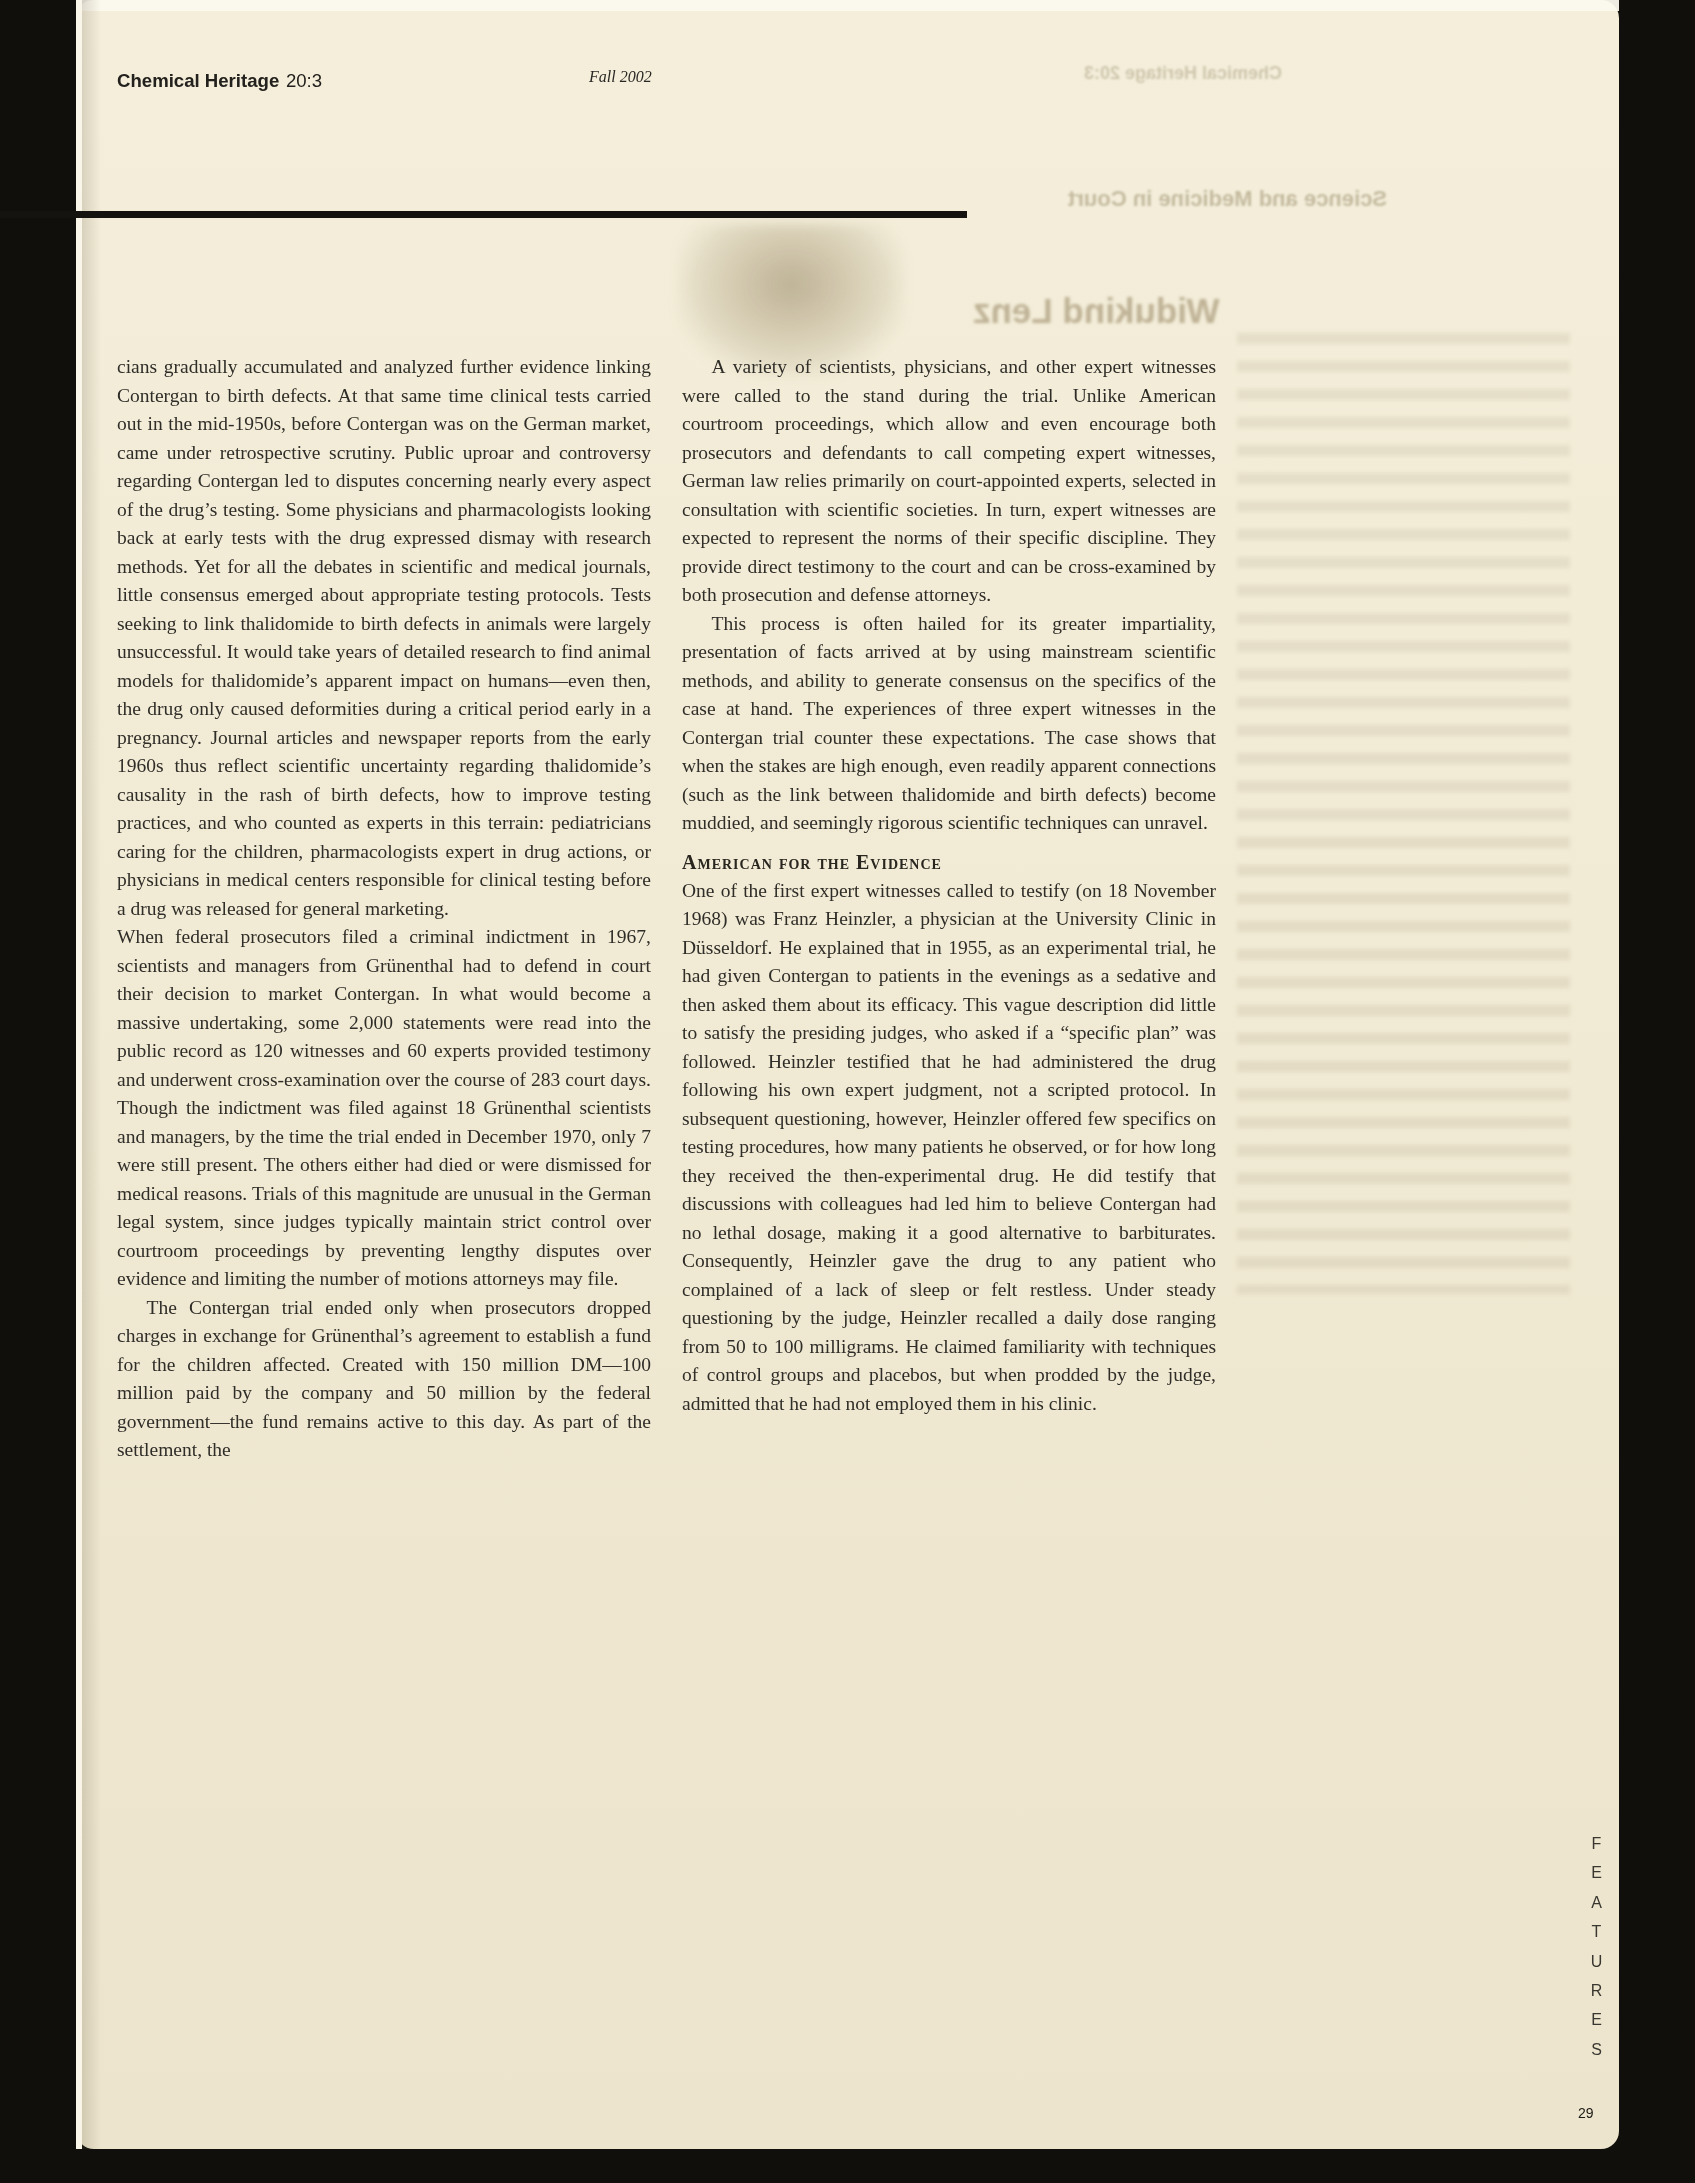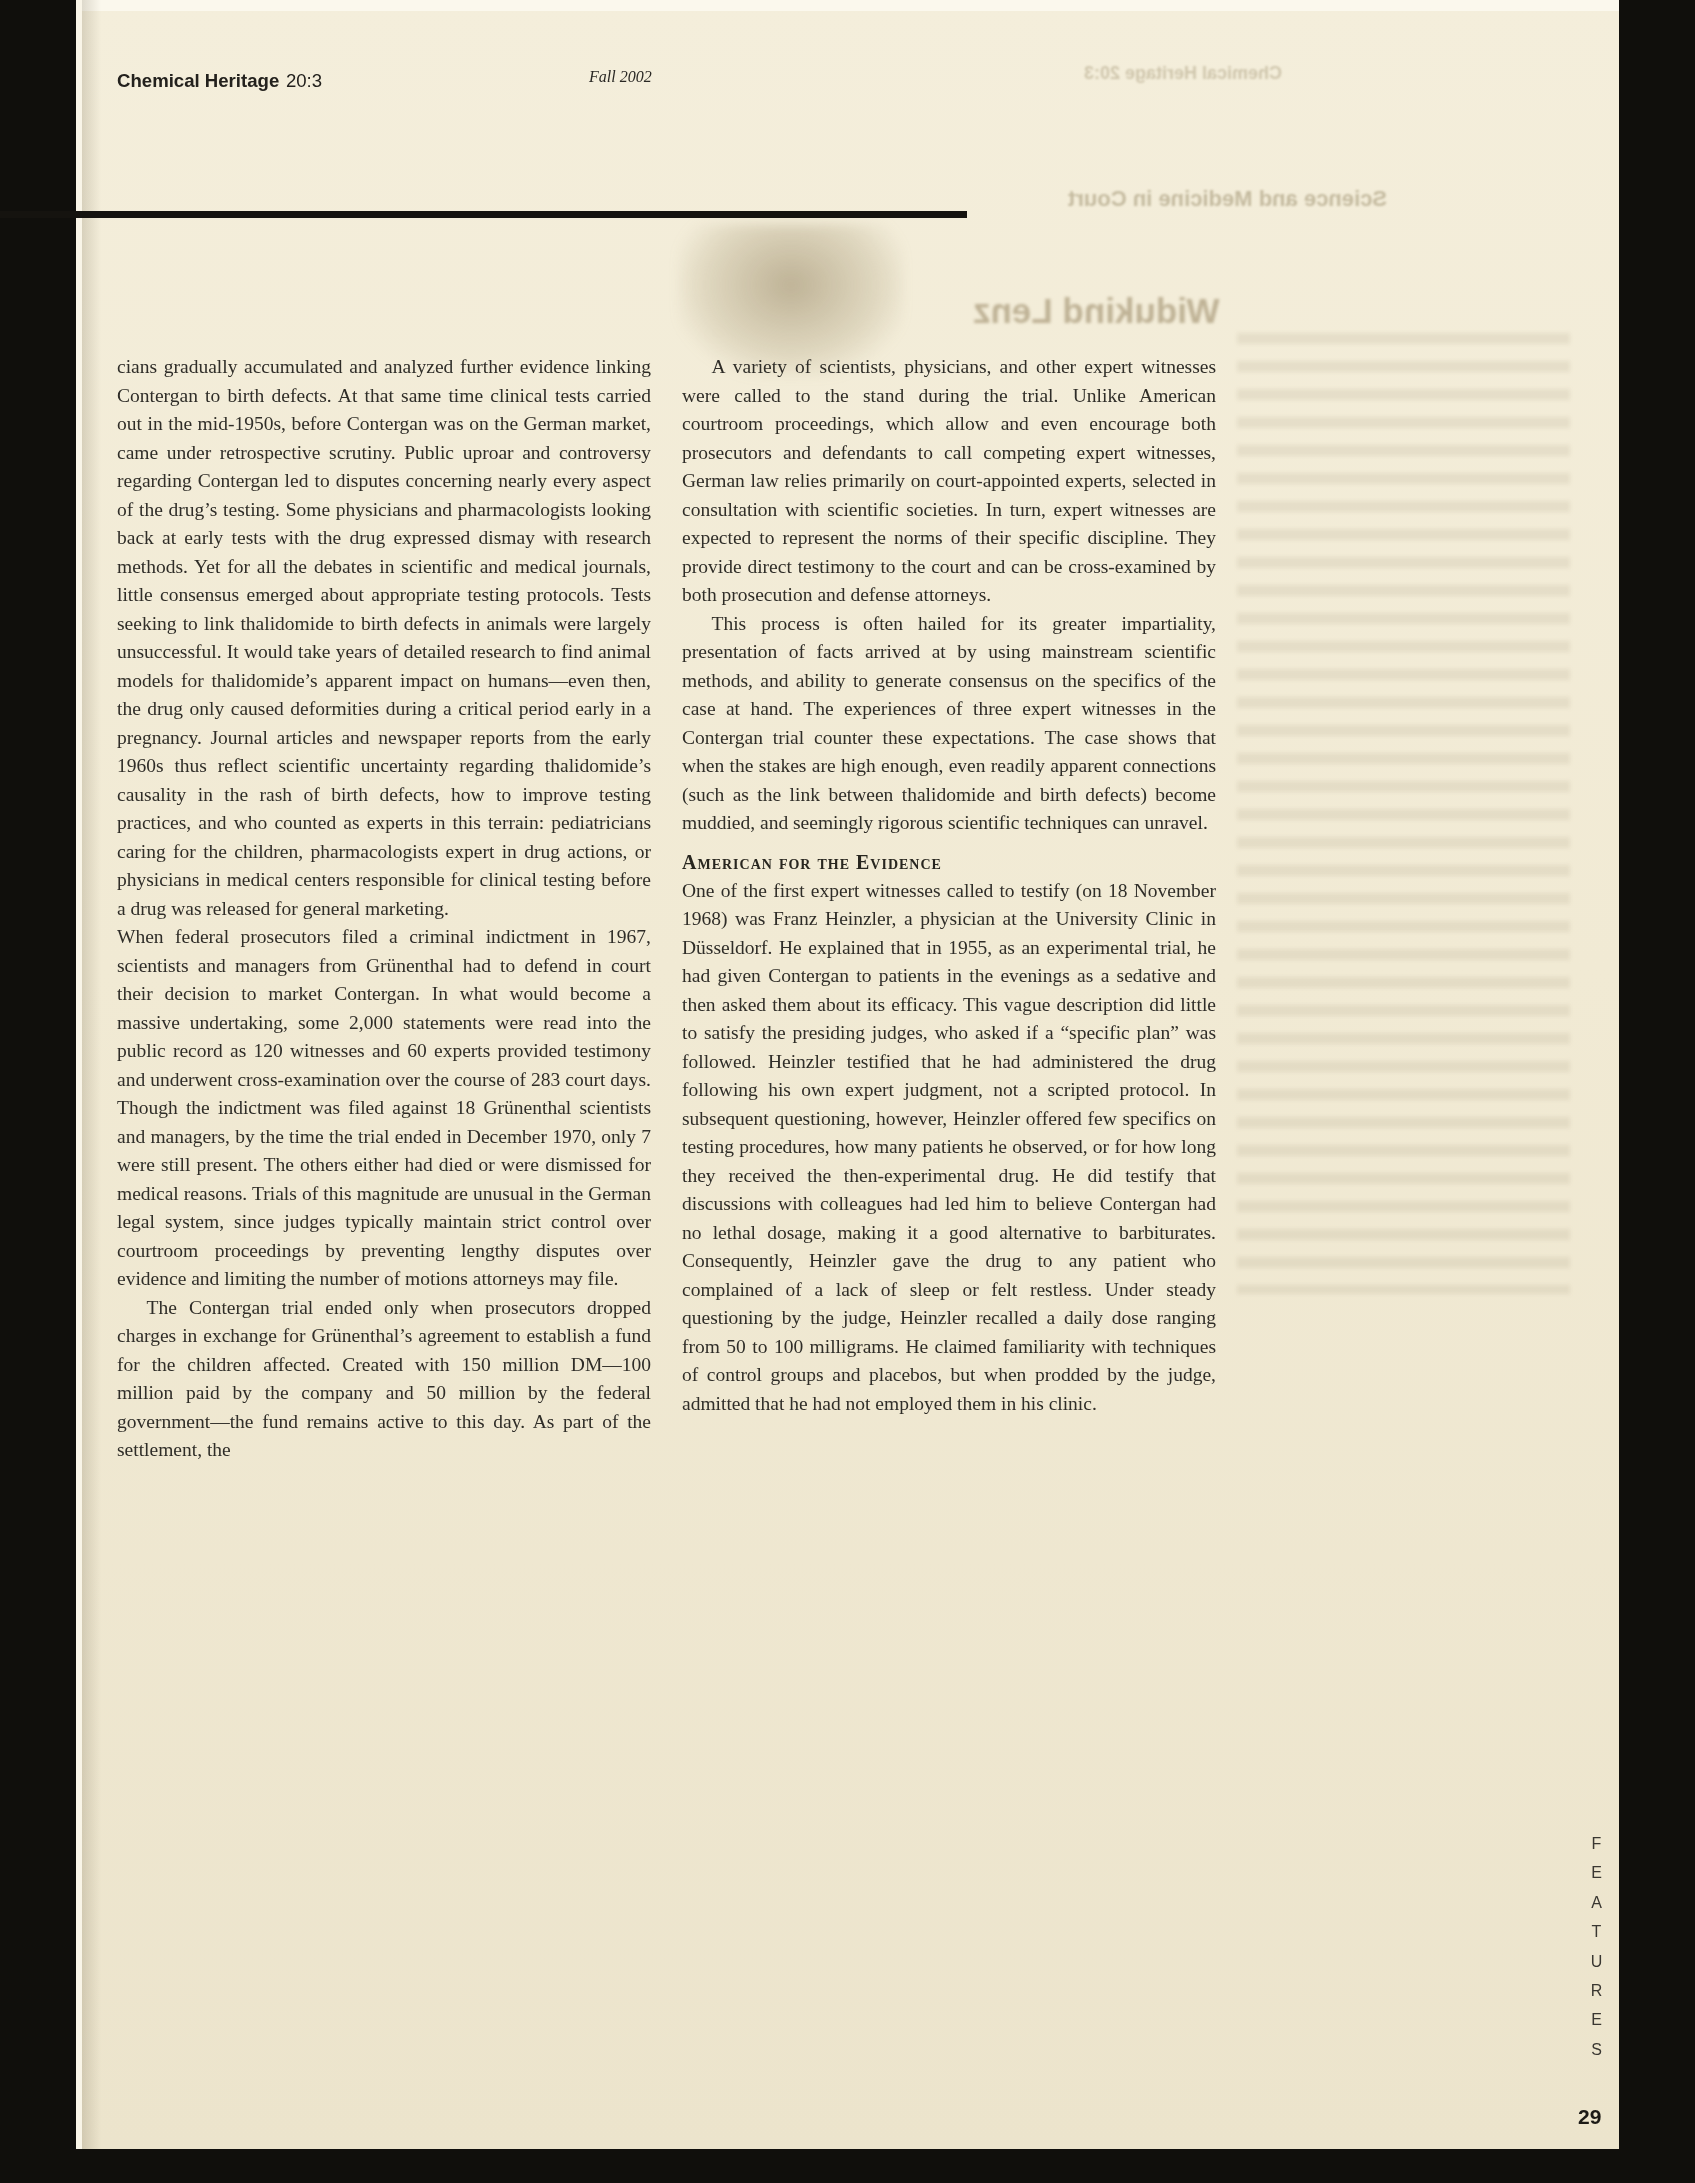--- a/index.html
+++ b/index.html
@@ -12,6 +12,7 @@
   .paper {
     position:absolute; left:76px; top:0; width:1543px; height:2149px;
     background:linear-gradient(180deg,#f4eedb 0%, #f1ead4 45%, #ece4cc 100%);
+    border-radius:18px;
   }
   .paper-edge-top { position:absolute; left:0; top:0; width:100%; height:10.5px; background:#fbf8ee; opacity:.95; }
   .paper-edge-left { position:absolute; left:0; top:0; width:6.2px; height:100%; background:#f9f5e8; }

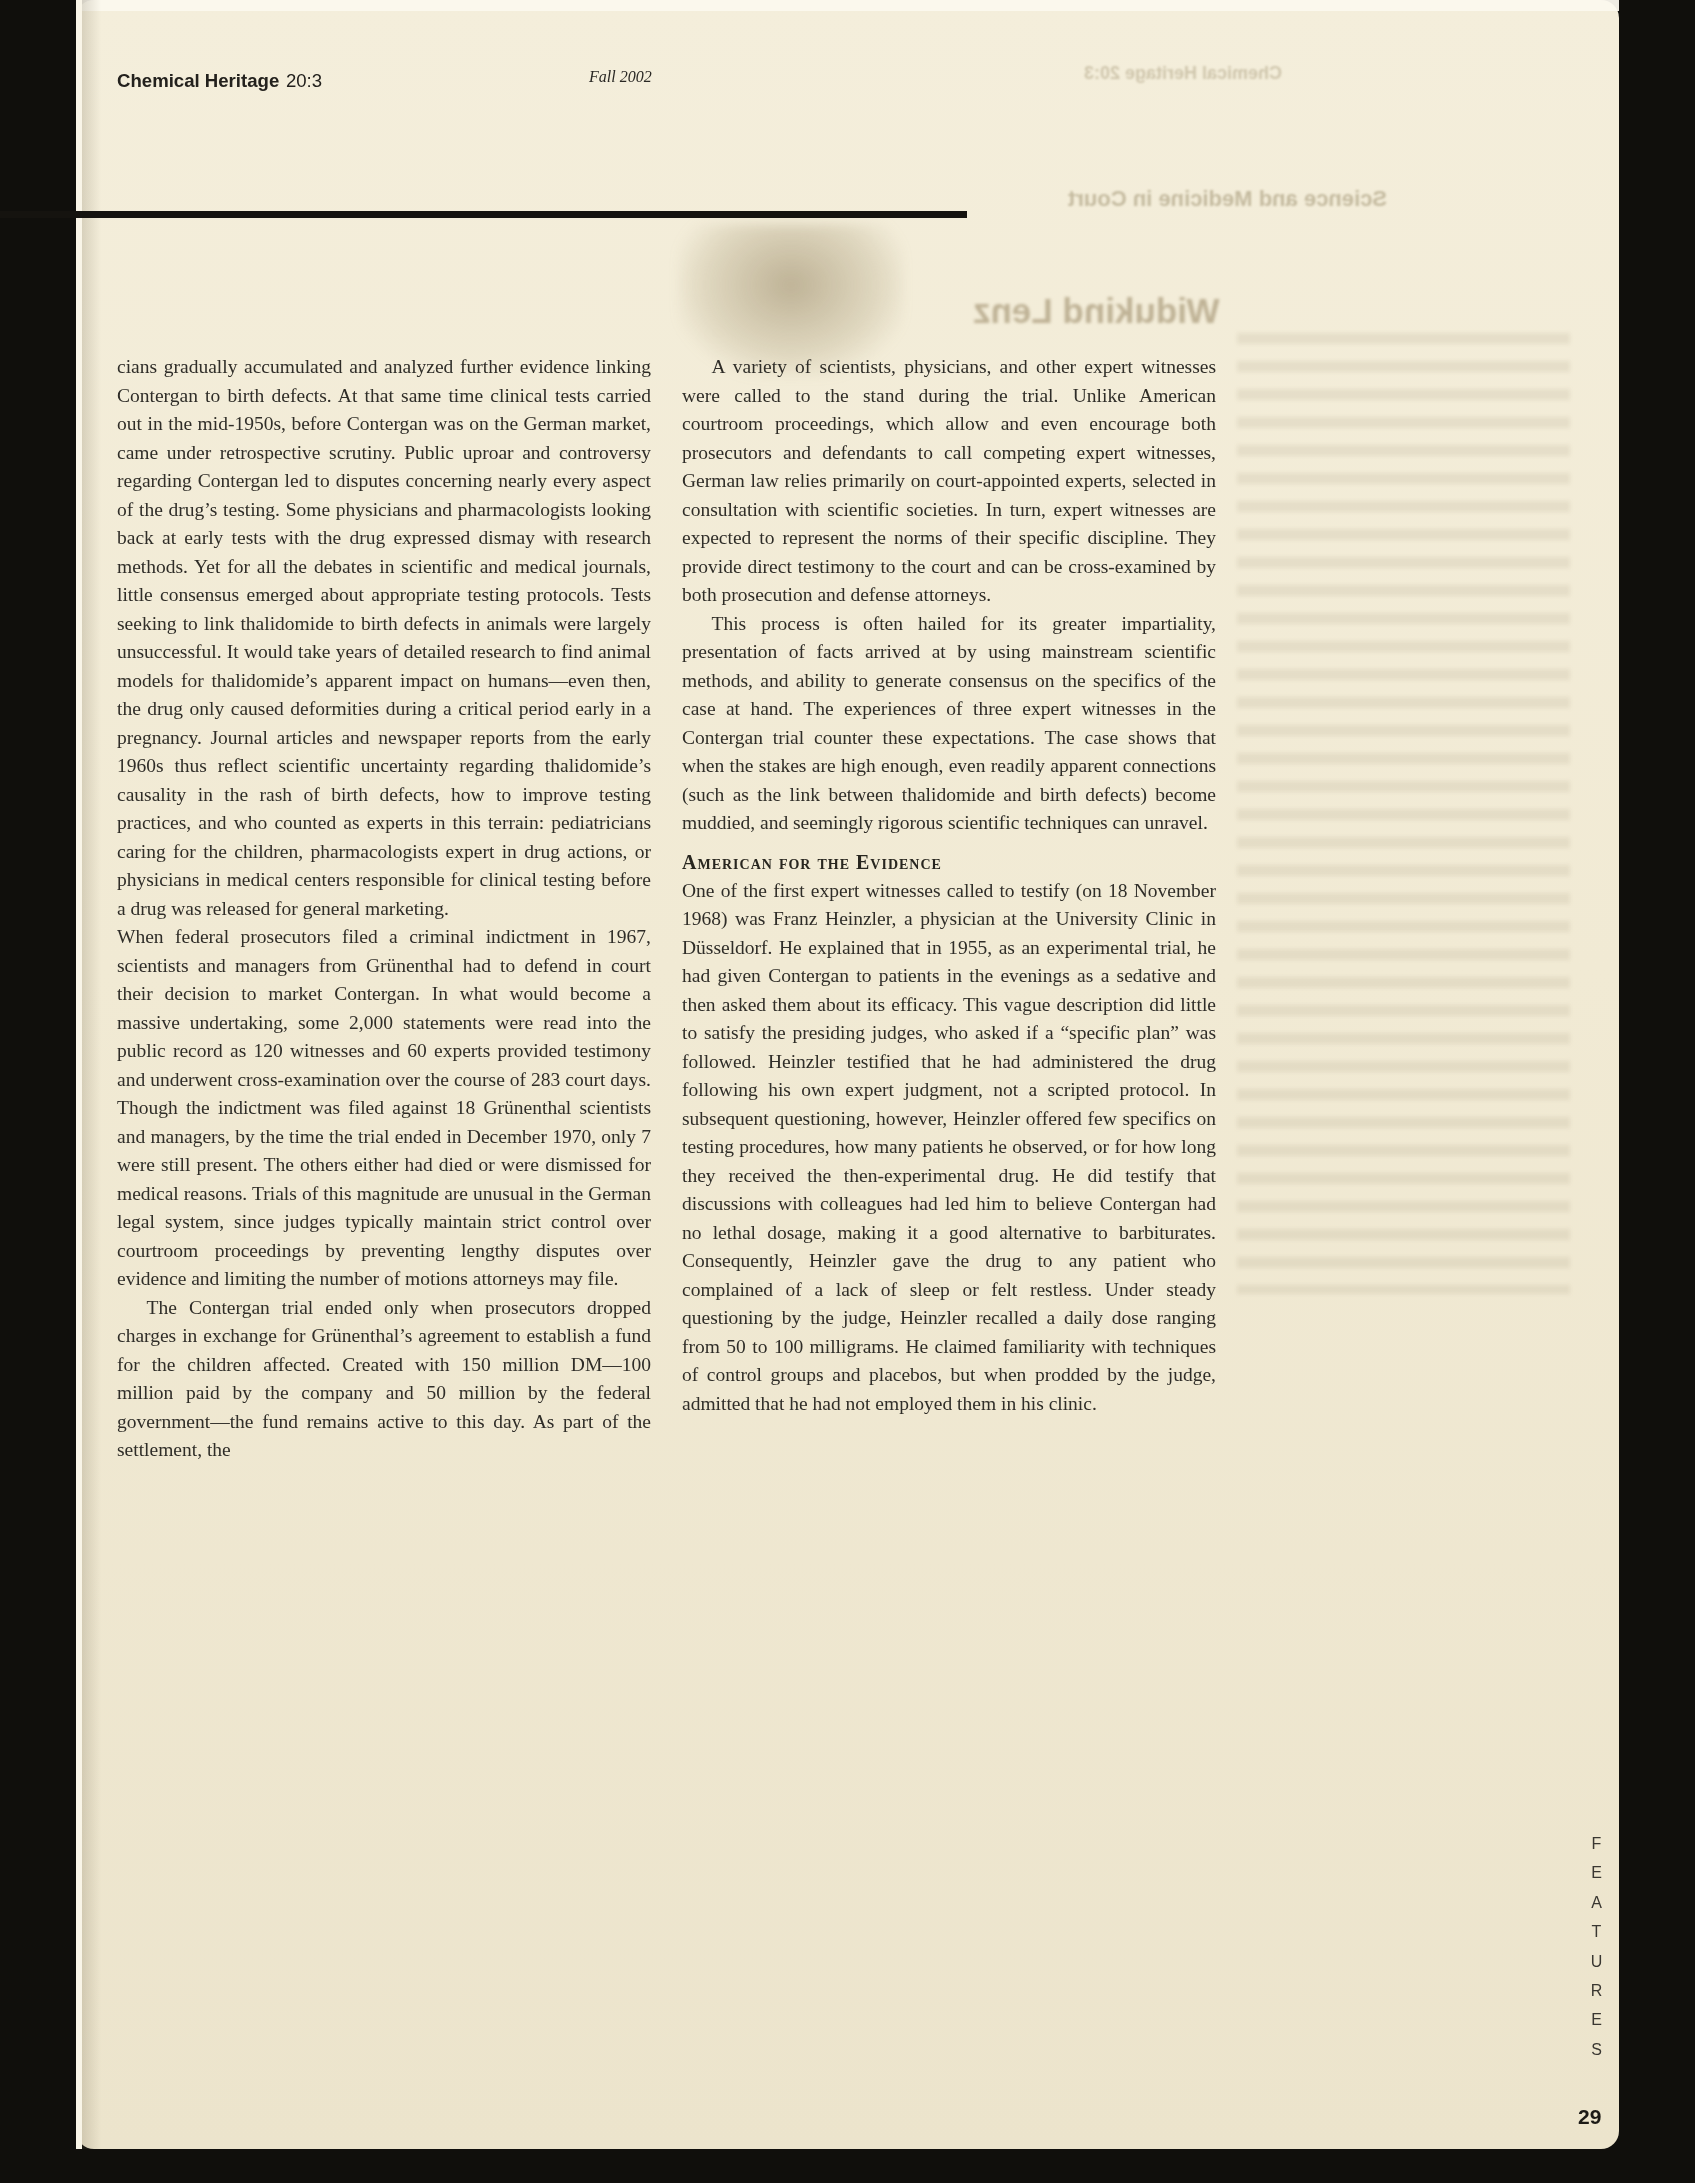--- a/index.html
+++ b/index.html
@@ -52,8 +52,8 @@
   }
   .page-number {
     position:absolute; left:1502px; top:2105px;
-    font-family:"Liberation Sans", sans-serif; font-weight:bold;
-    font-size:21px; color:#1c1a16; z-index:4;
+    font-family:"Liberation Sans", sans-serif; font-weight:normal;
+    font-size:14px; color:#1c1a16; z-index:4;
   }
 
   

